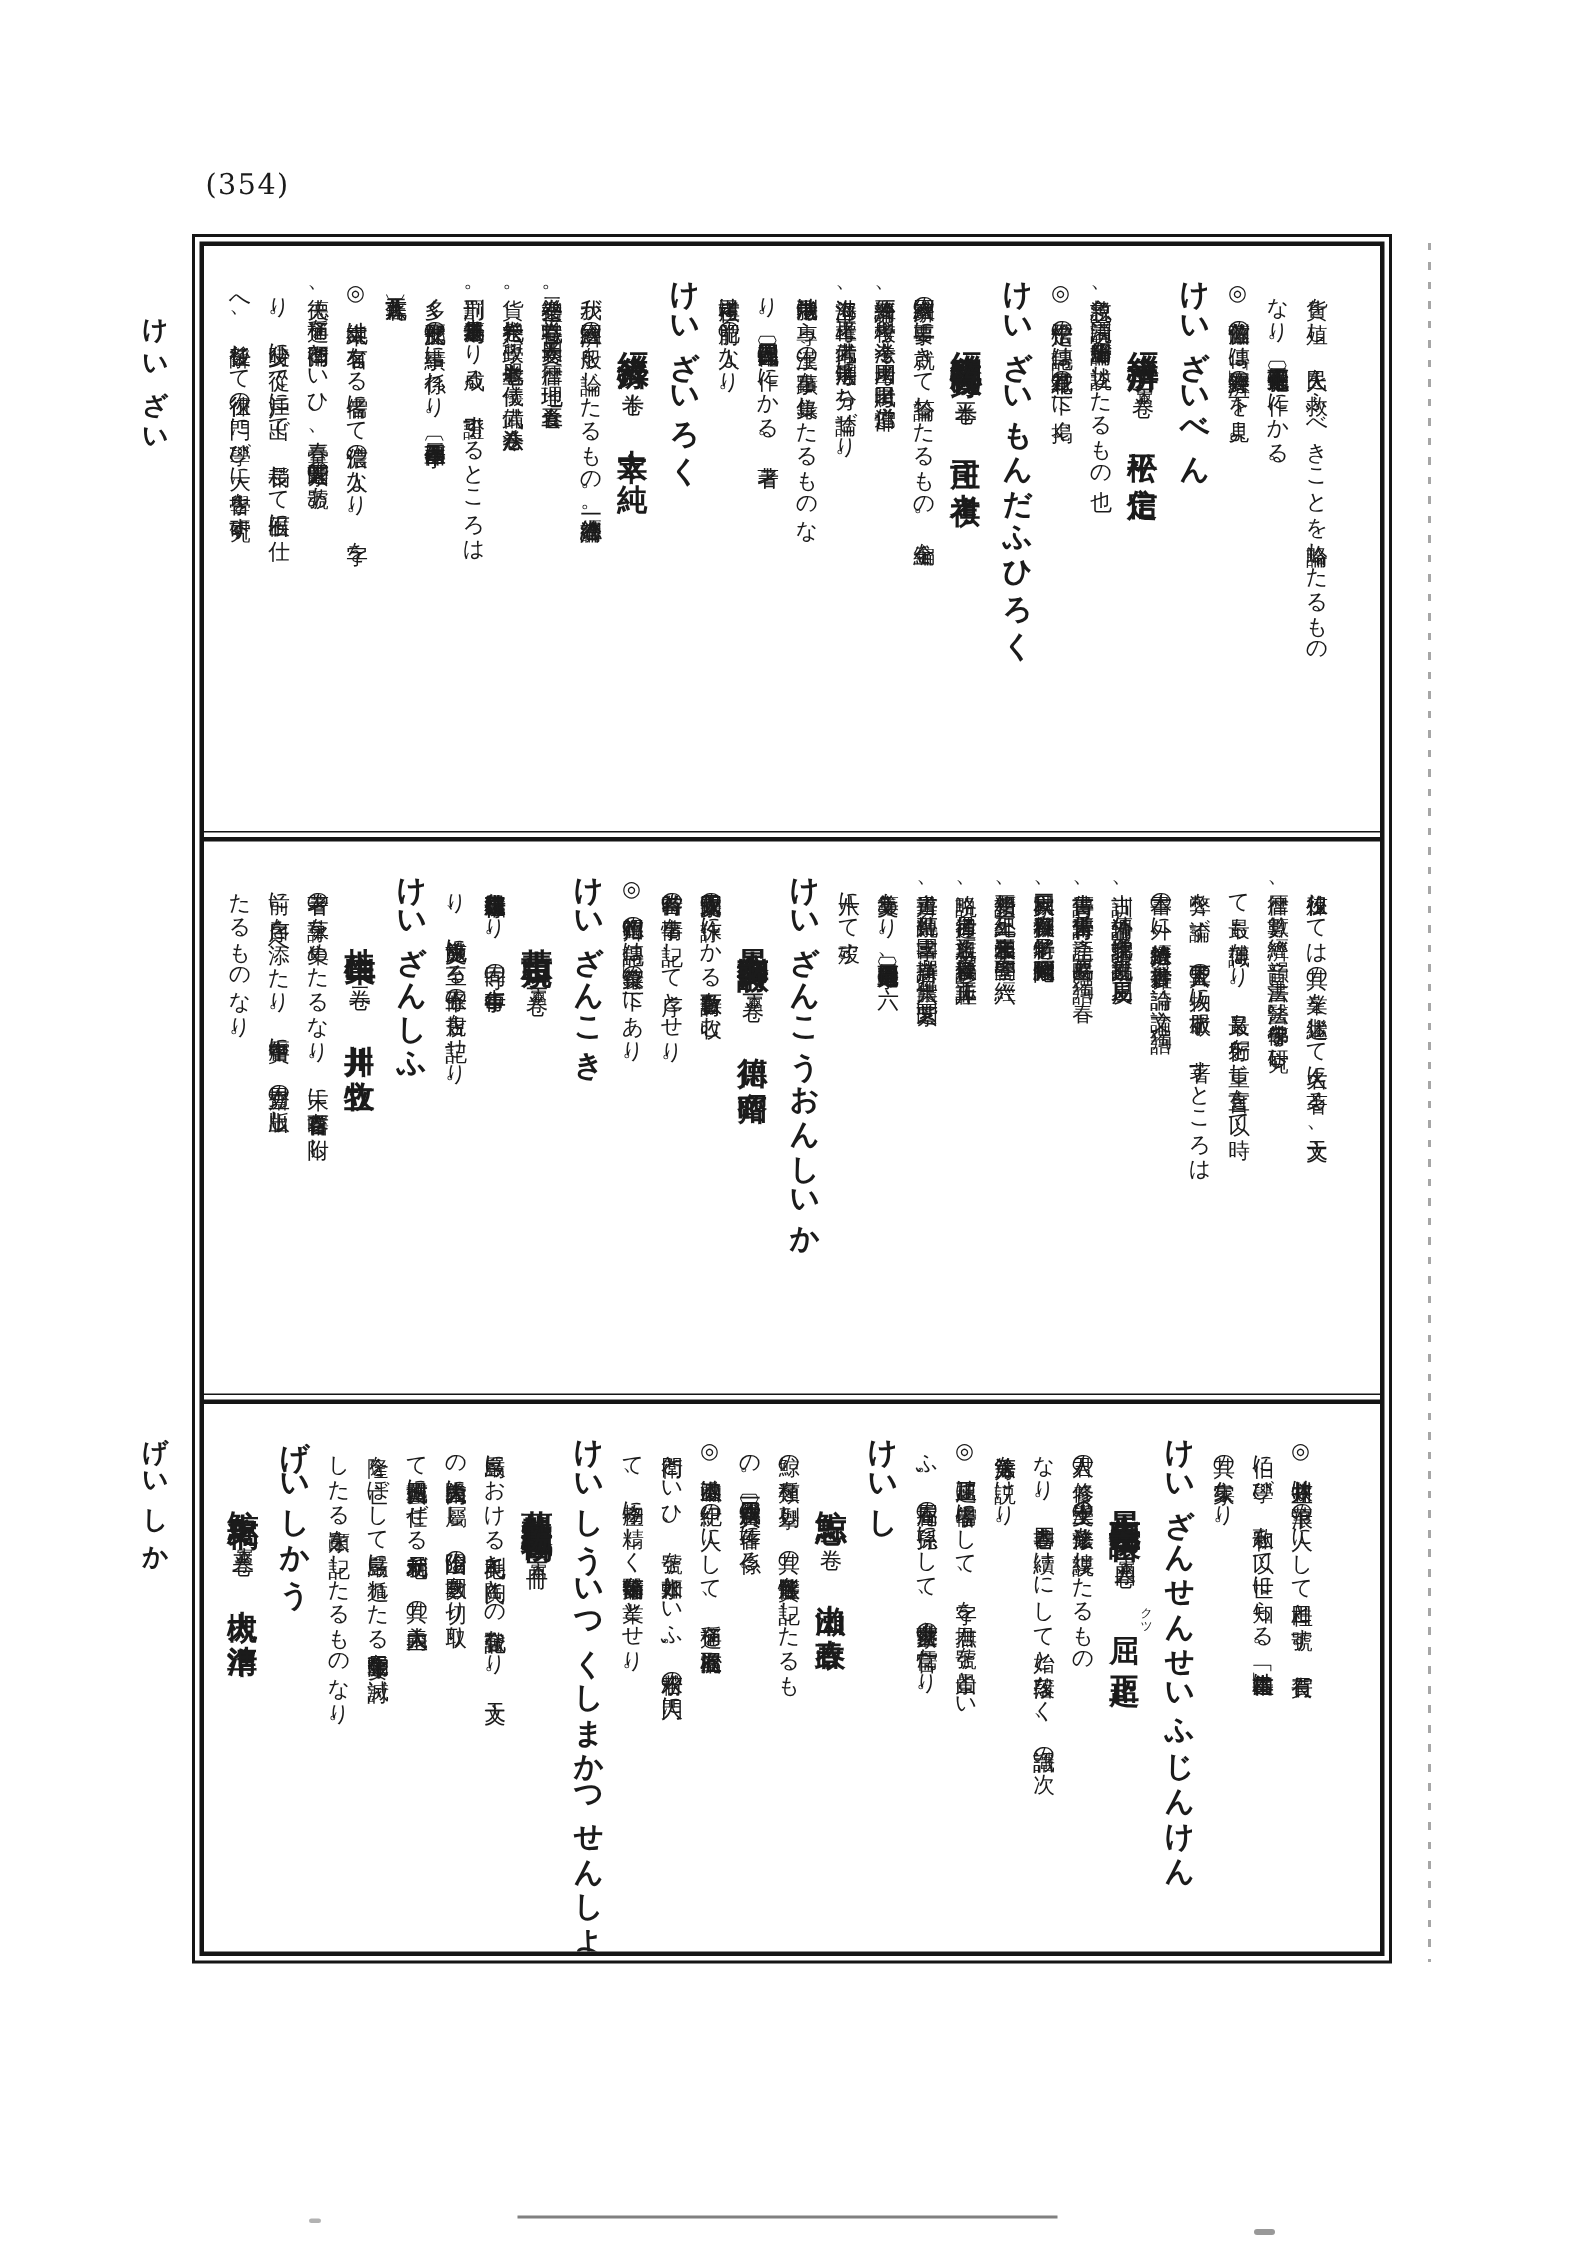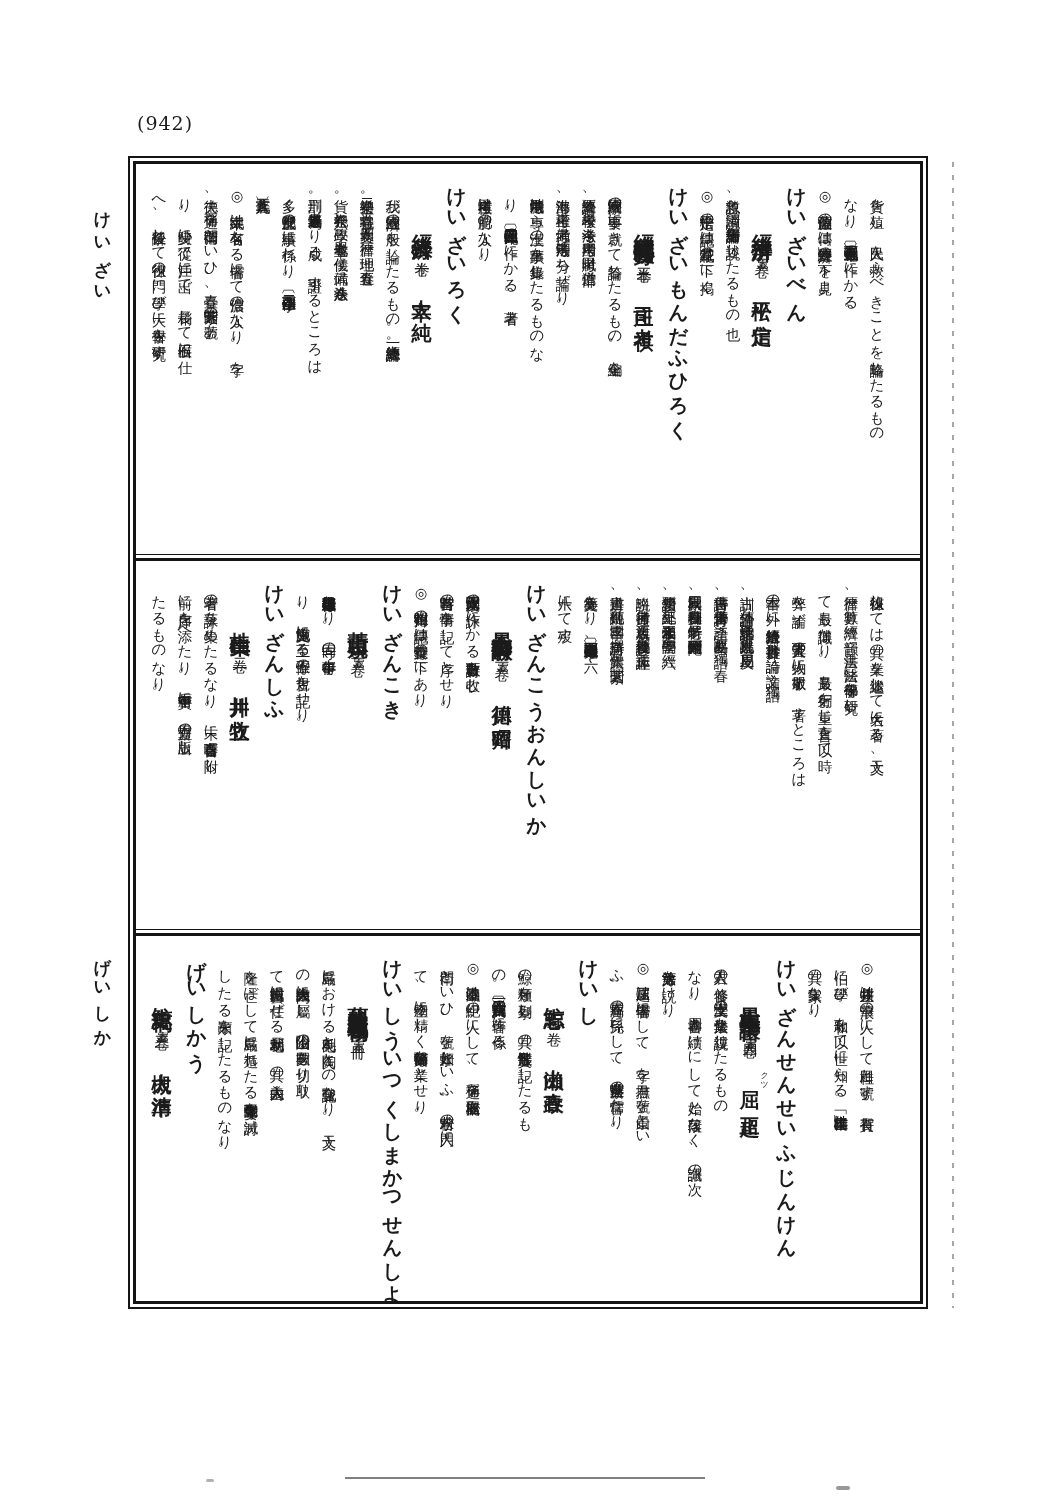--- a/index.html
+++ b/index.html
@@ -84,7 +84,7 @@
 <body>
 
 <div>
-  <div class="page-number">(942)</div>
+  <div class="page-number">(354)</div>
   <div class="margin-label top">けいざい</div>
   <div class="margin-label bottom">げいしか</div>
 

